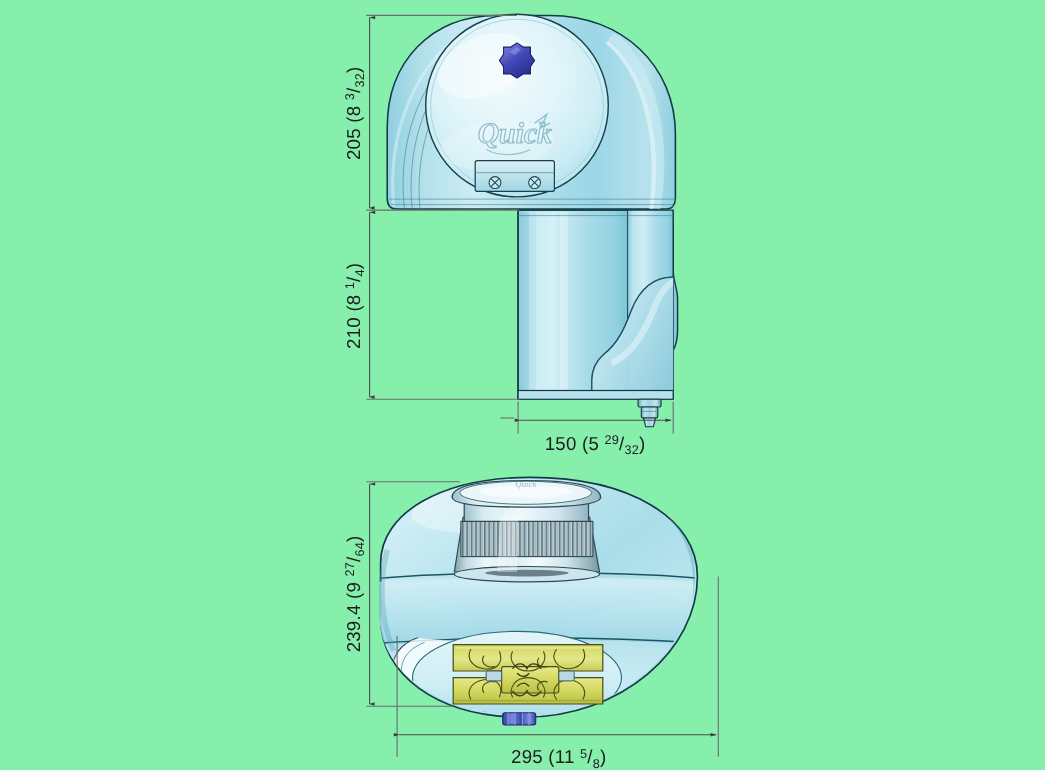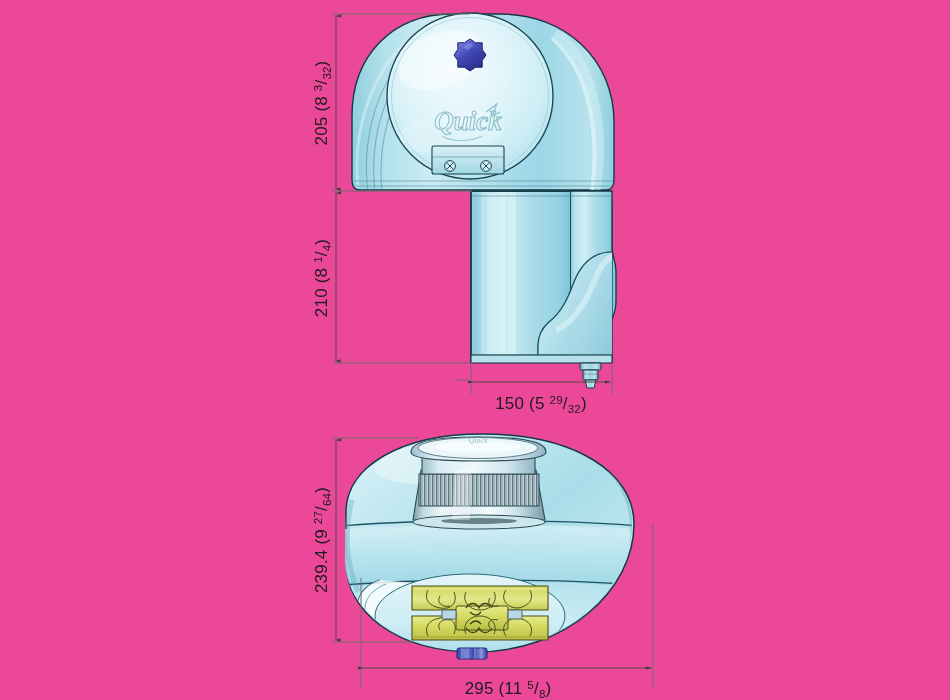--- a/index.html
+++ b/index.html
@@ -19,7 +19,7 @@
     position: relative;
     width: 950px;
     height: 700px;
-    background: #ec4899;
+    background: #86efac;
   }
   svg.drawing {
     position: absolute;

